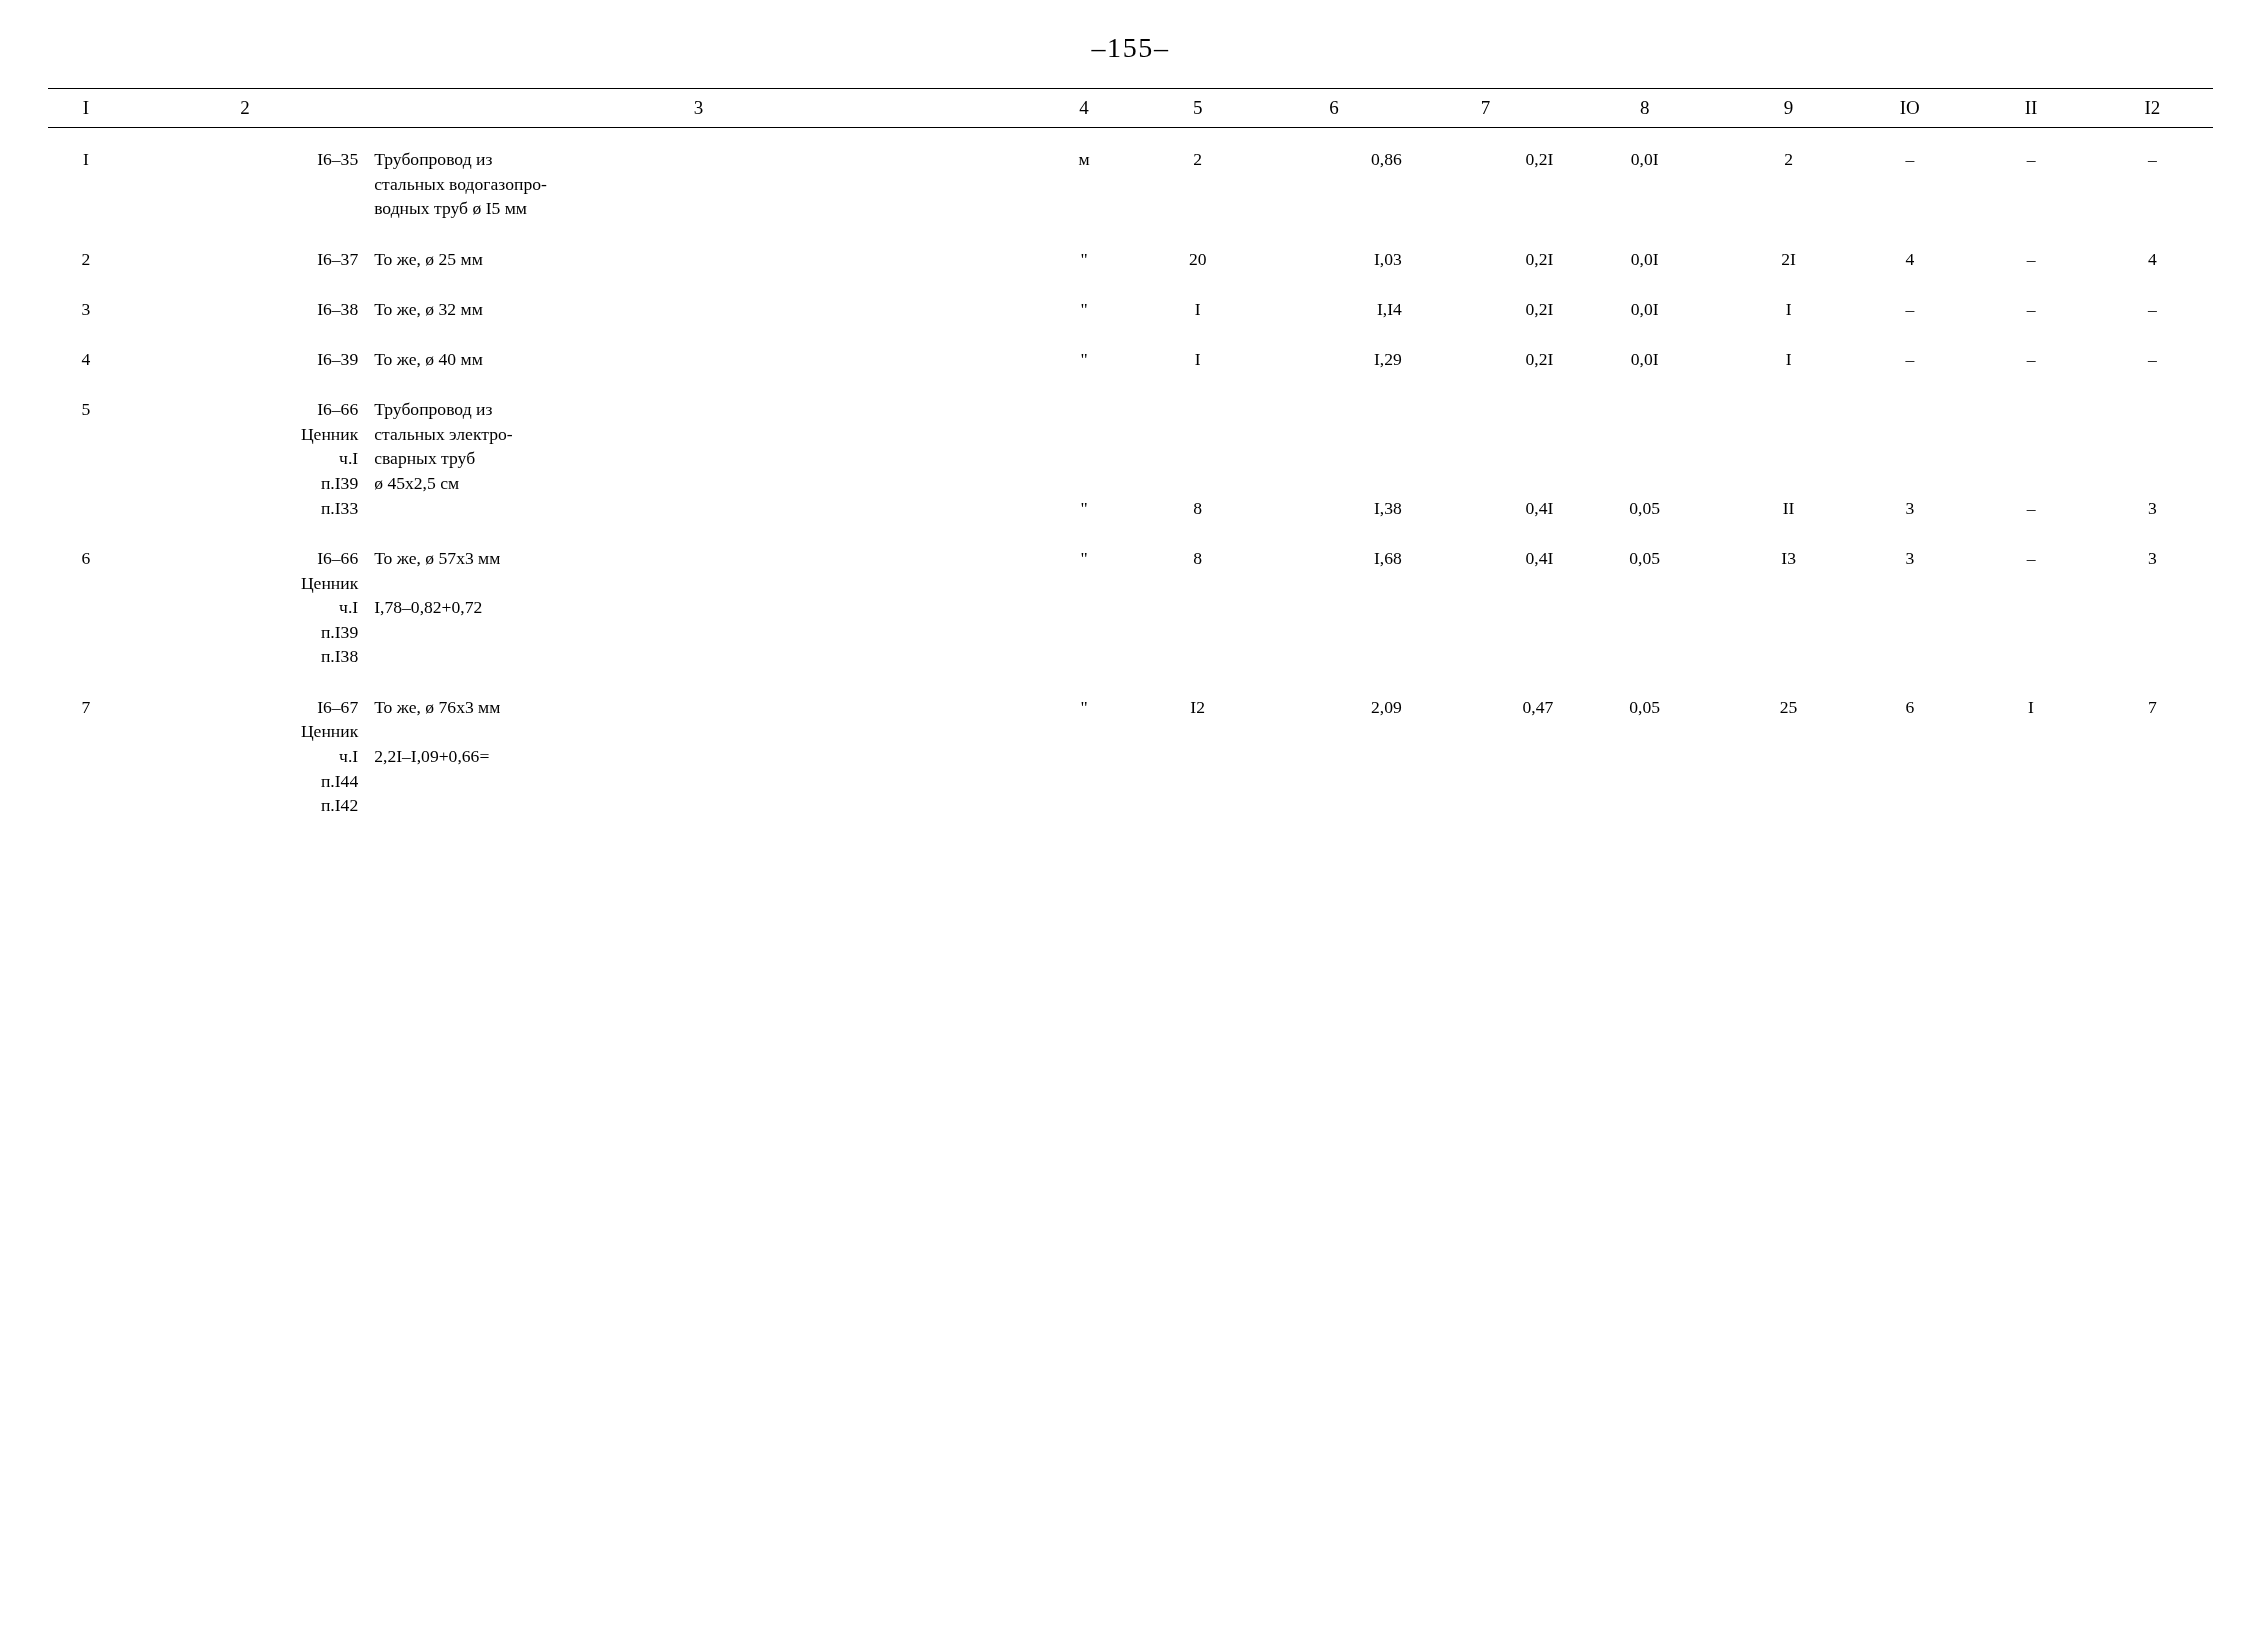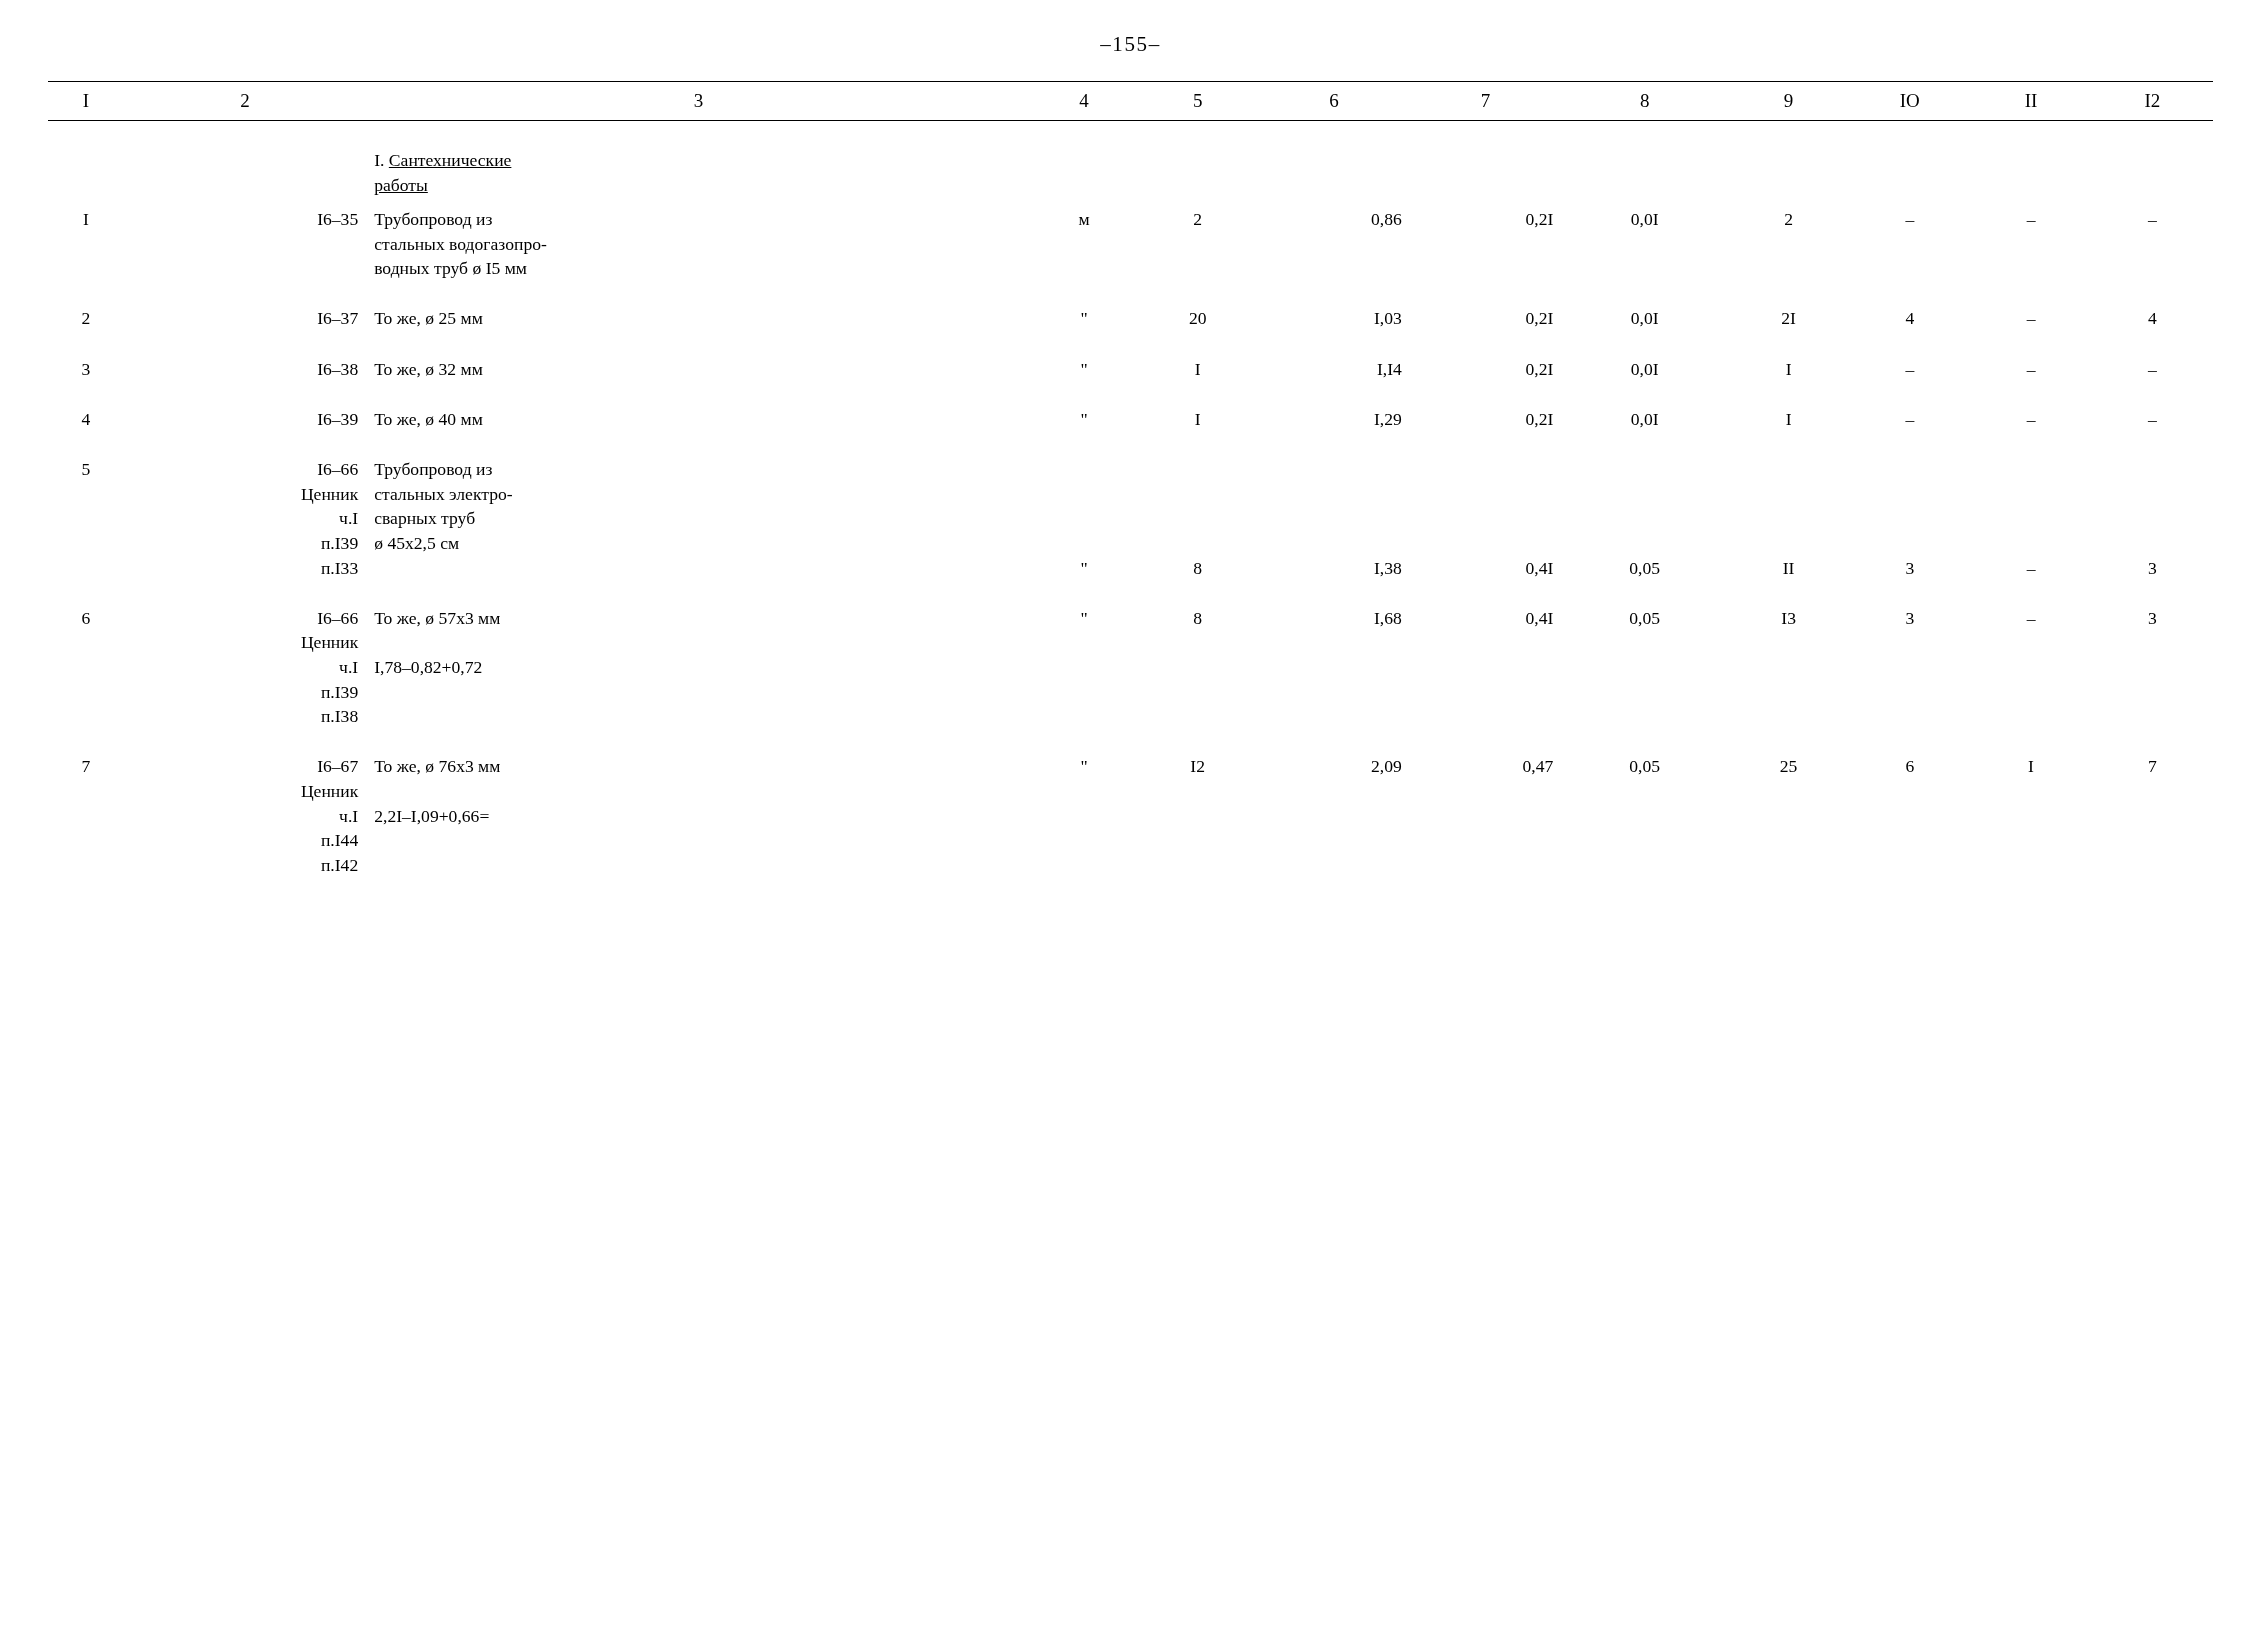--- a/index.html
+++ b/index.html
@@ -14,7 +14,7 @@
     }
     .page-number {
       text-align: center;
-      font-size: 21px;
+      font-size: 28px;
       margin-bottom: 24px;
       letter-spacing: 1.6px;
     }

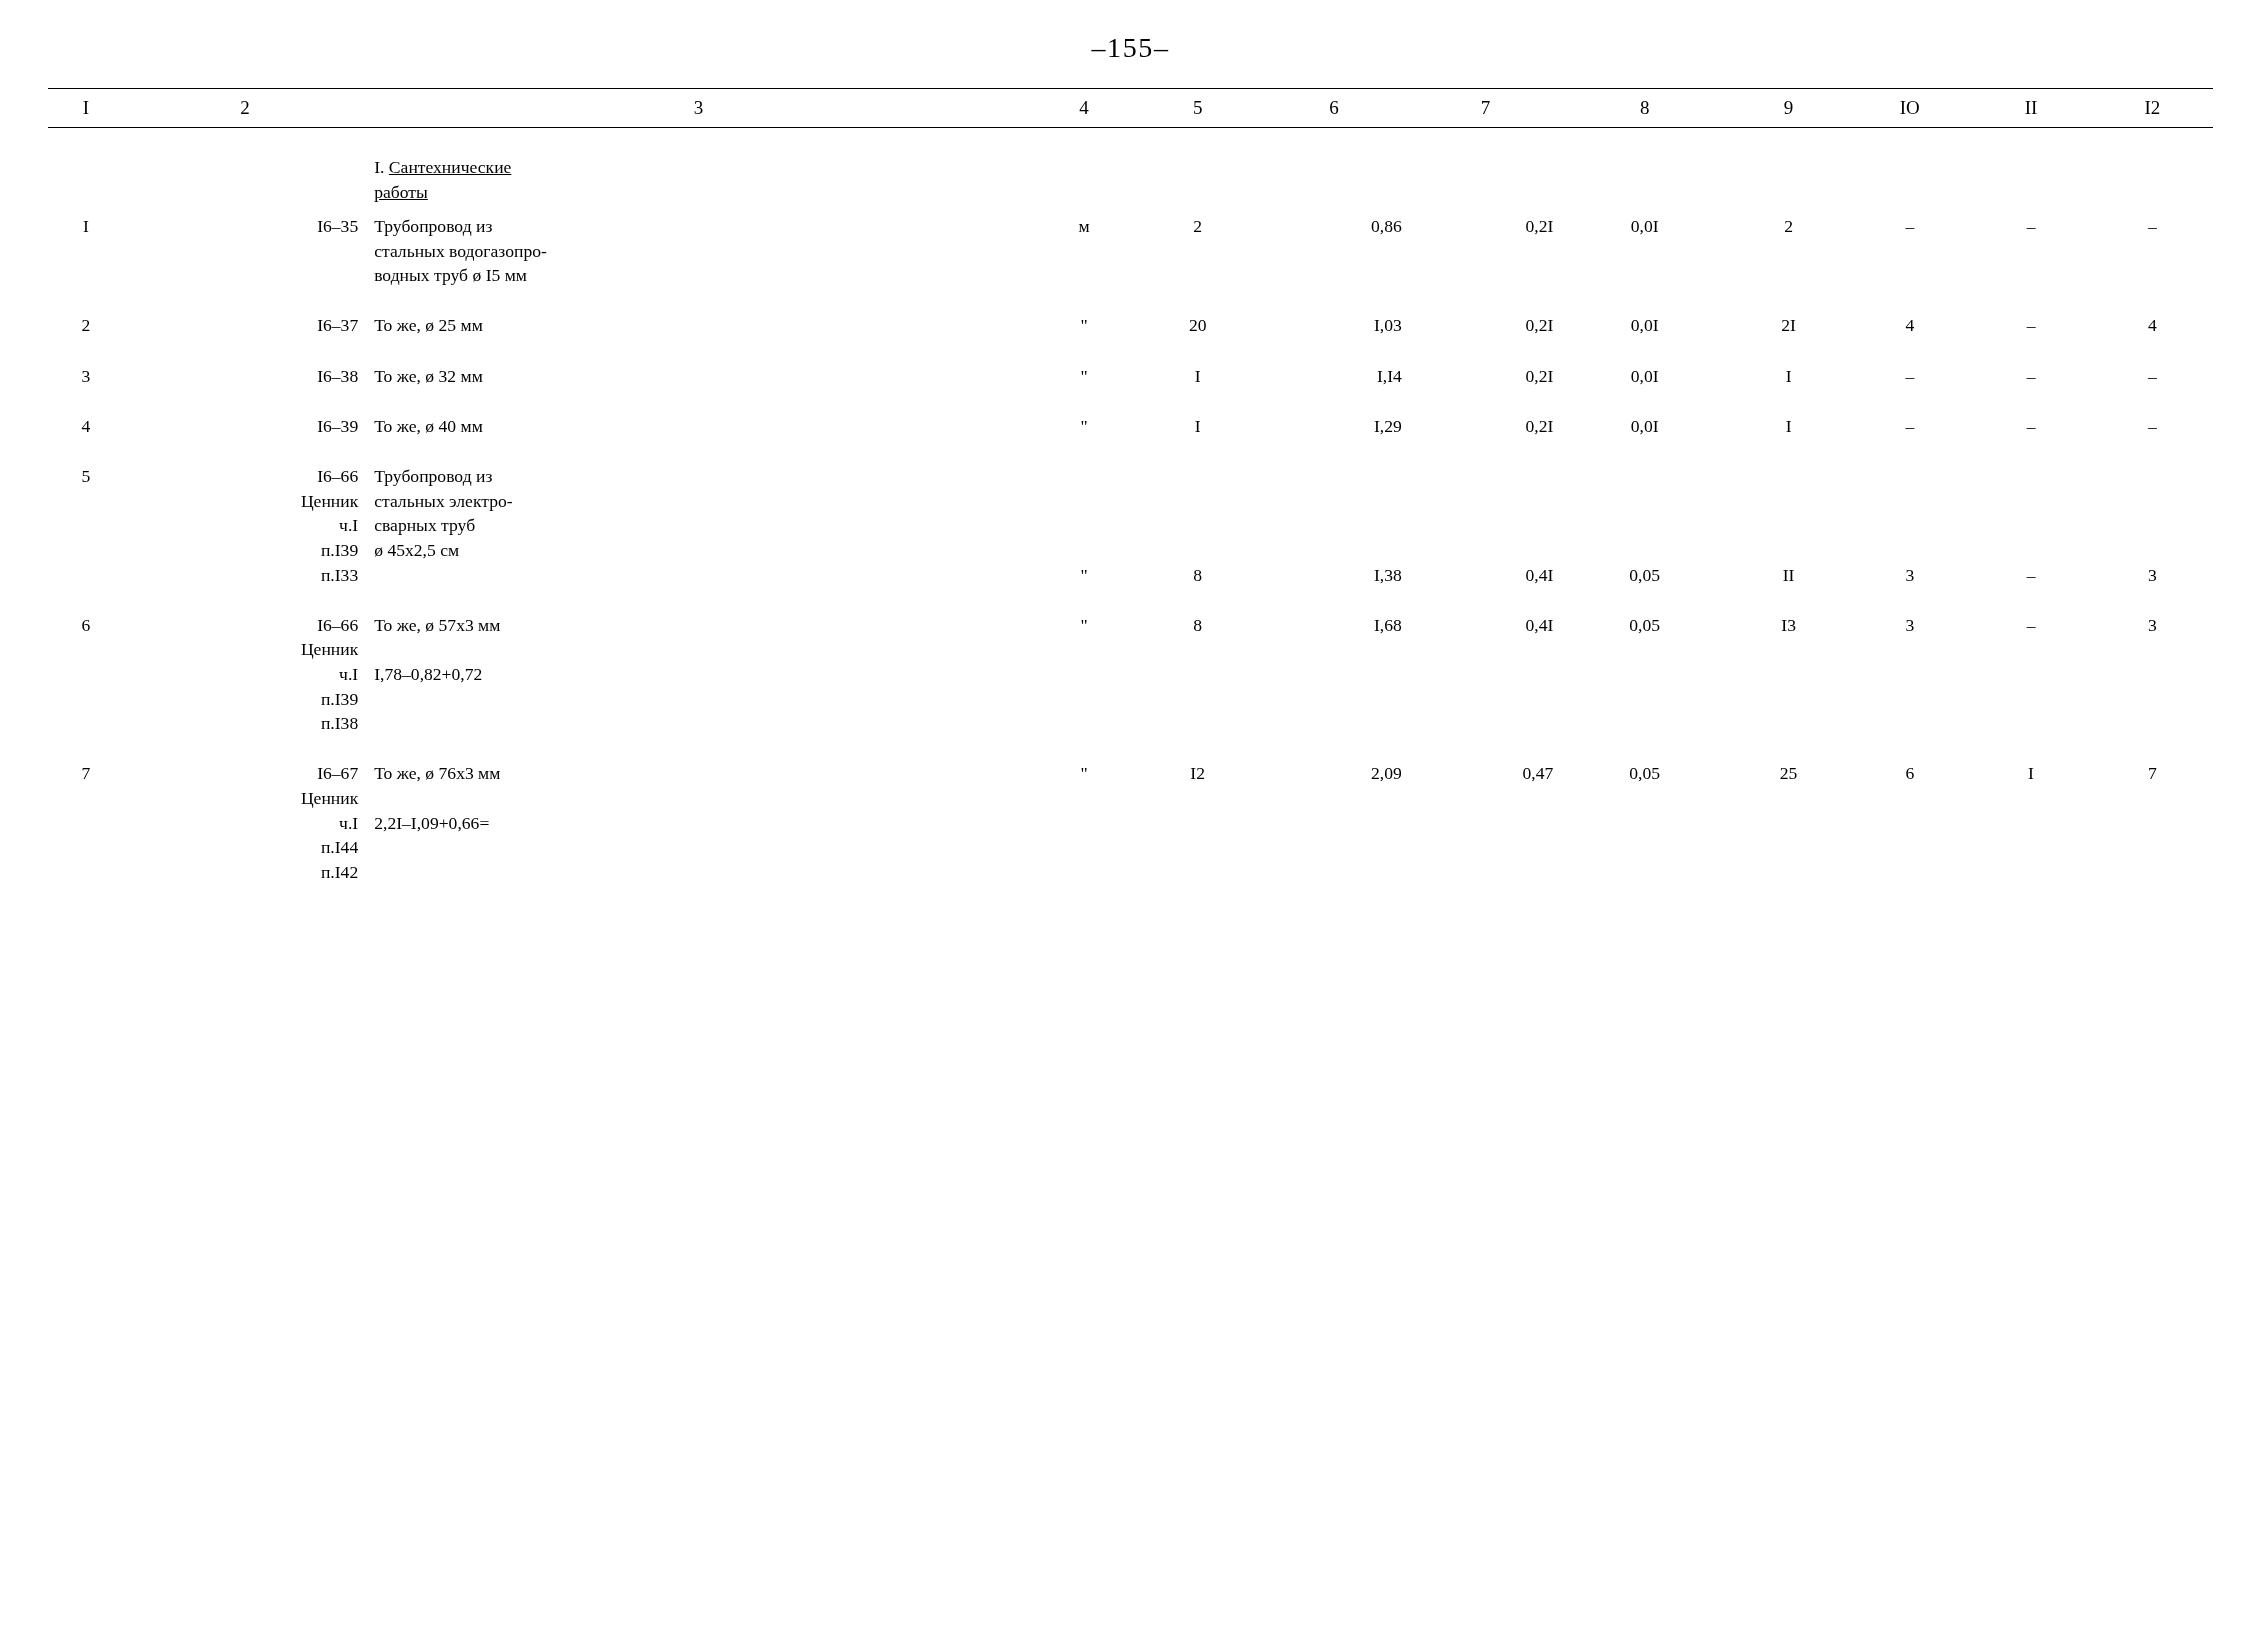--- a/index.html
+++ b/index.html
@@ -85,14 +85,6 @@
         <td colspan="12"></td>
       </tr>
 
-    <tr class="section-header">
-      <td class="col1"></td>
-      <td class="col2"></td>
-      <td class="col3" colspan="1">
-        <span>I. <span class="underline">Сантехнические</span><br><span class="underline">работы</span></span>
-      </td>
-      <td colspan="9"></td>
-    </tr>
 
     <tr>
       <td class="col1">I</td>

